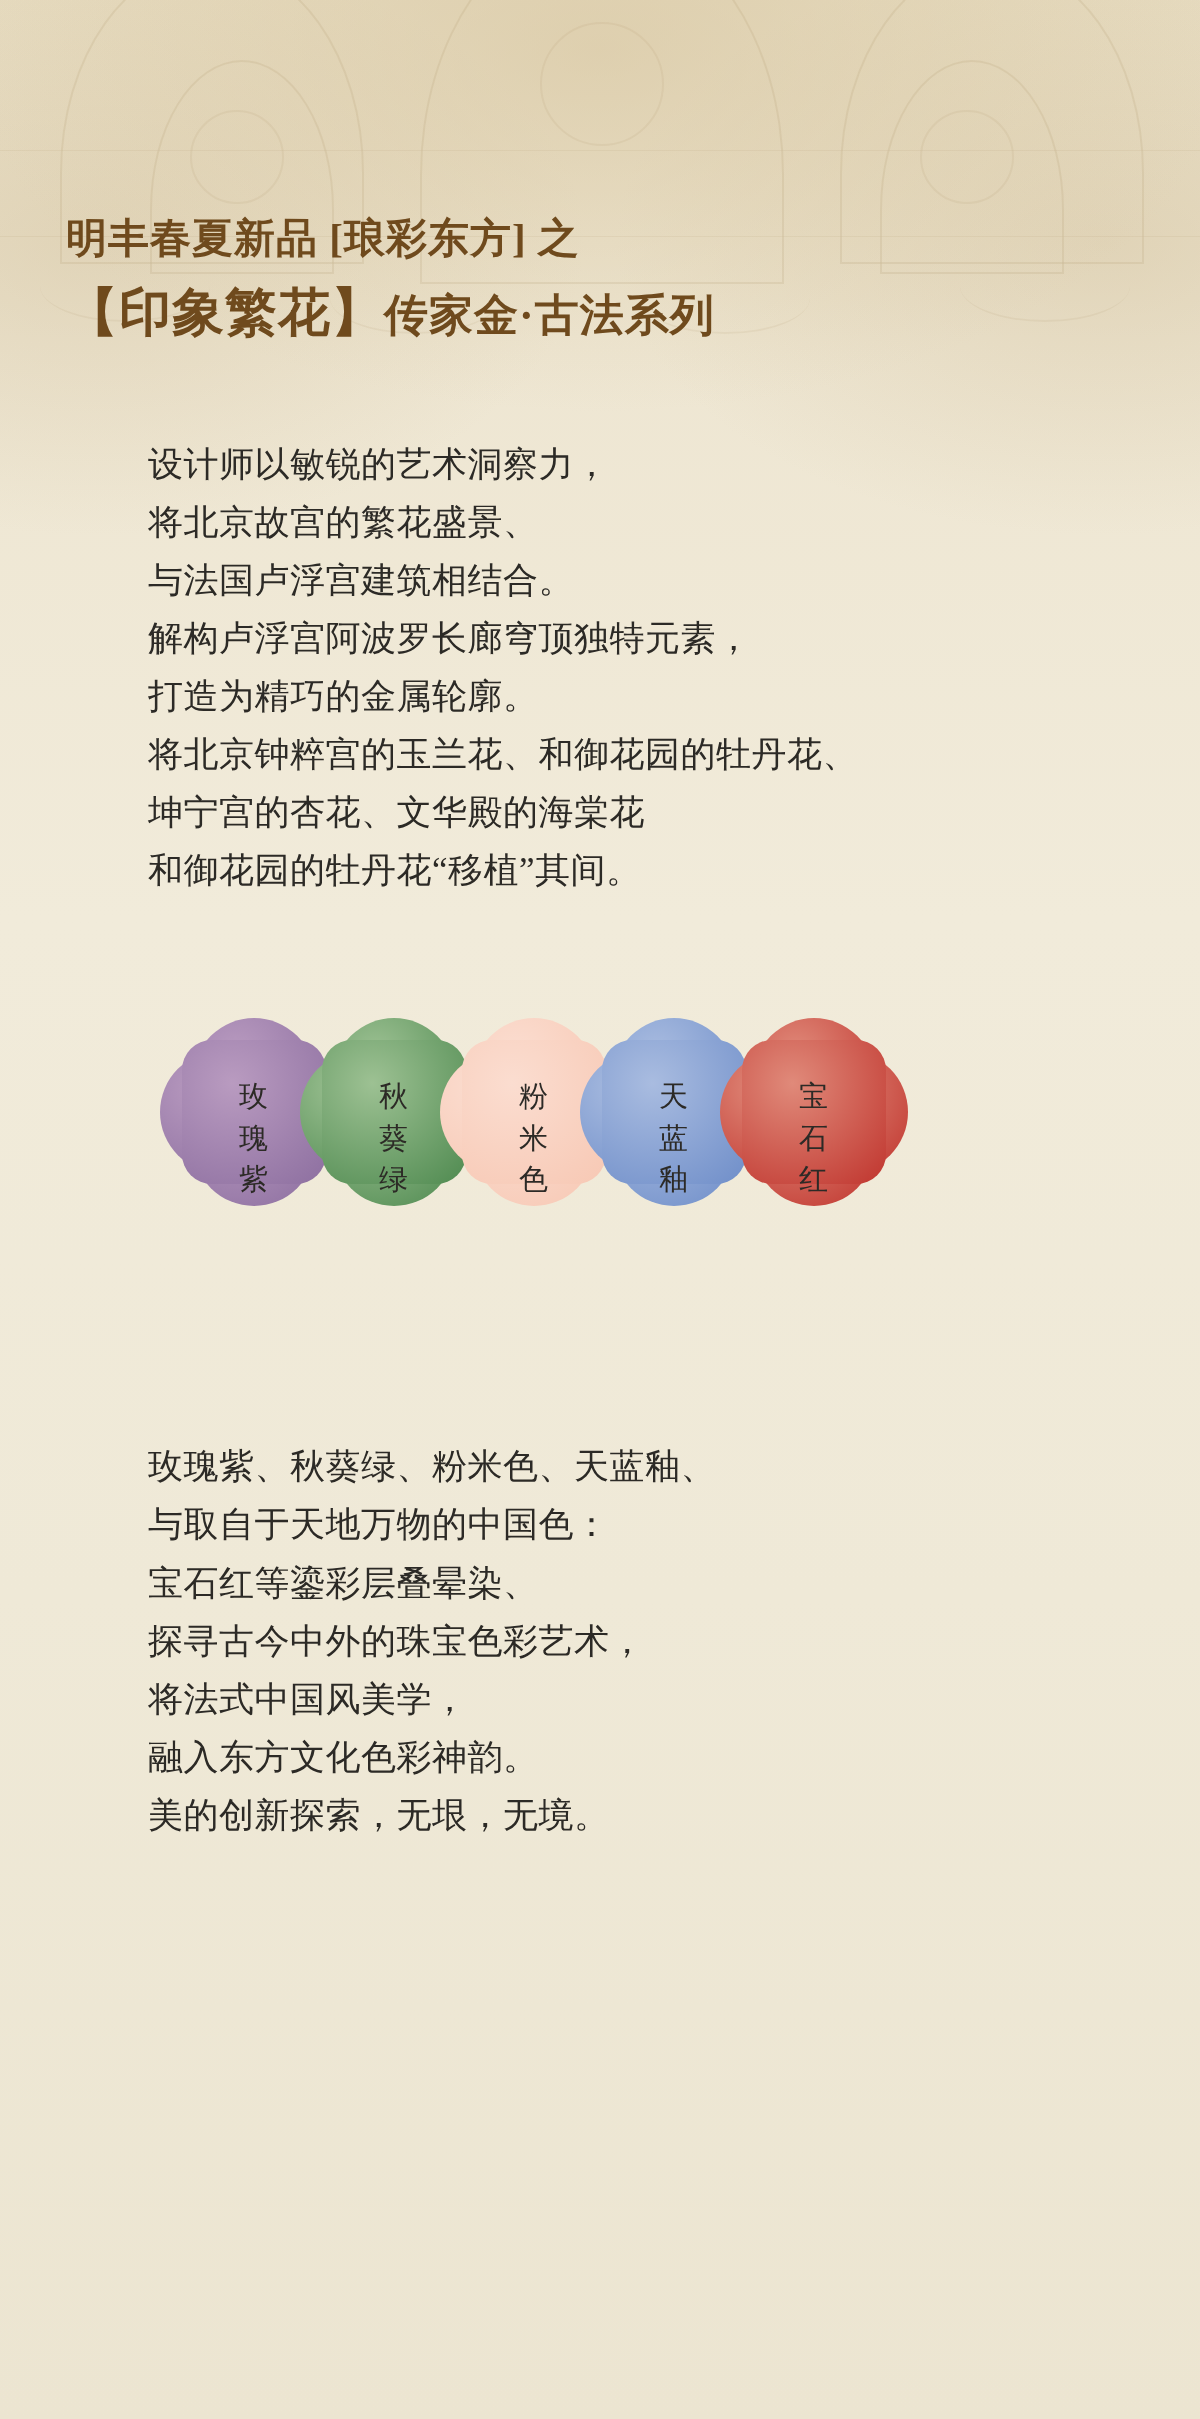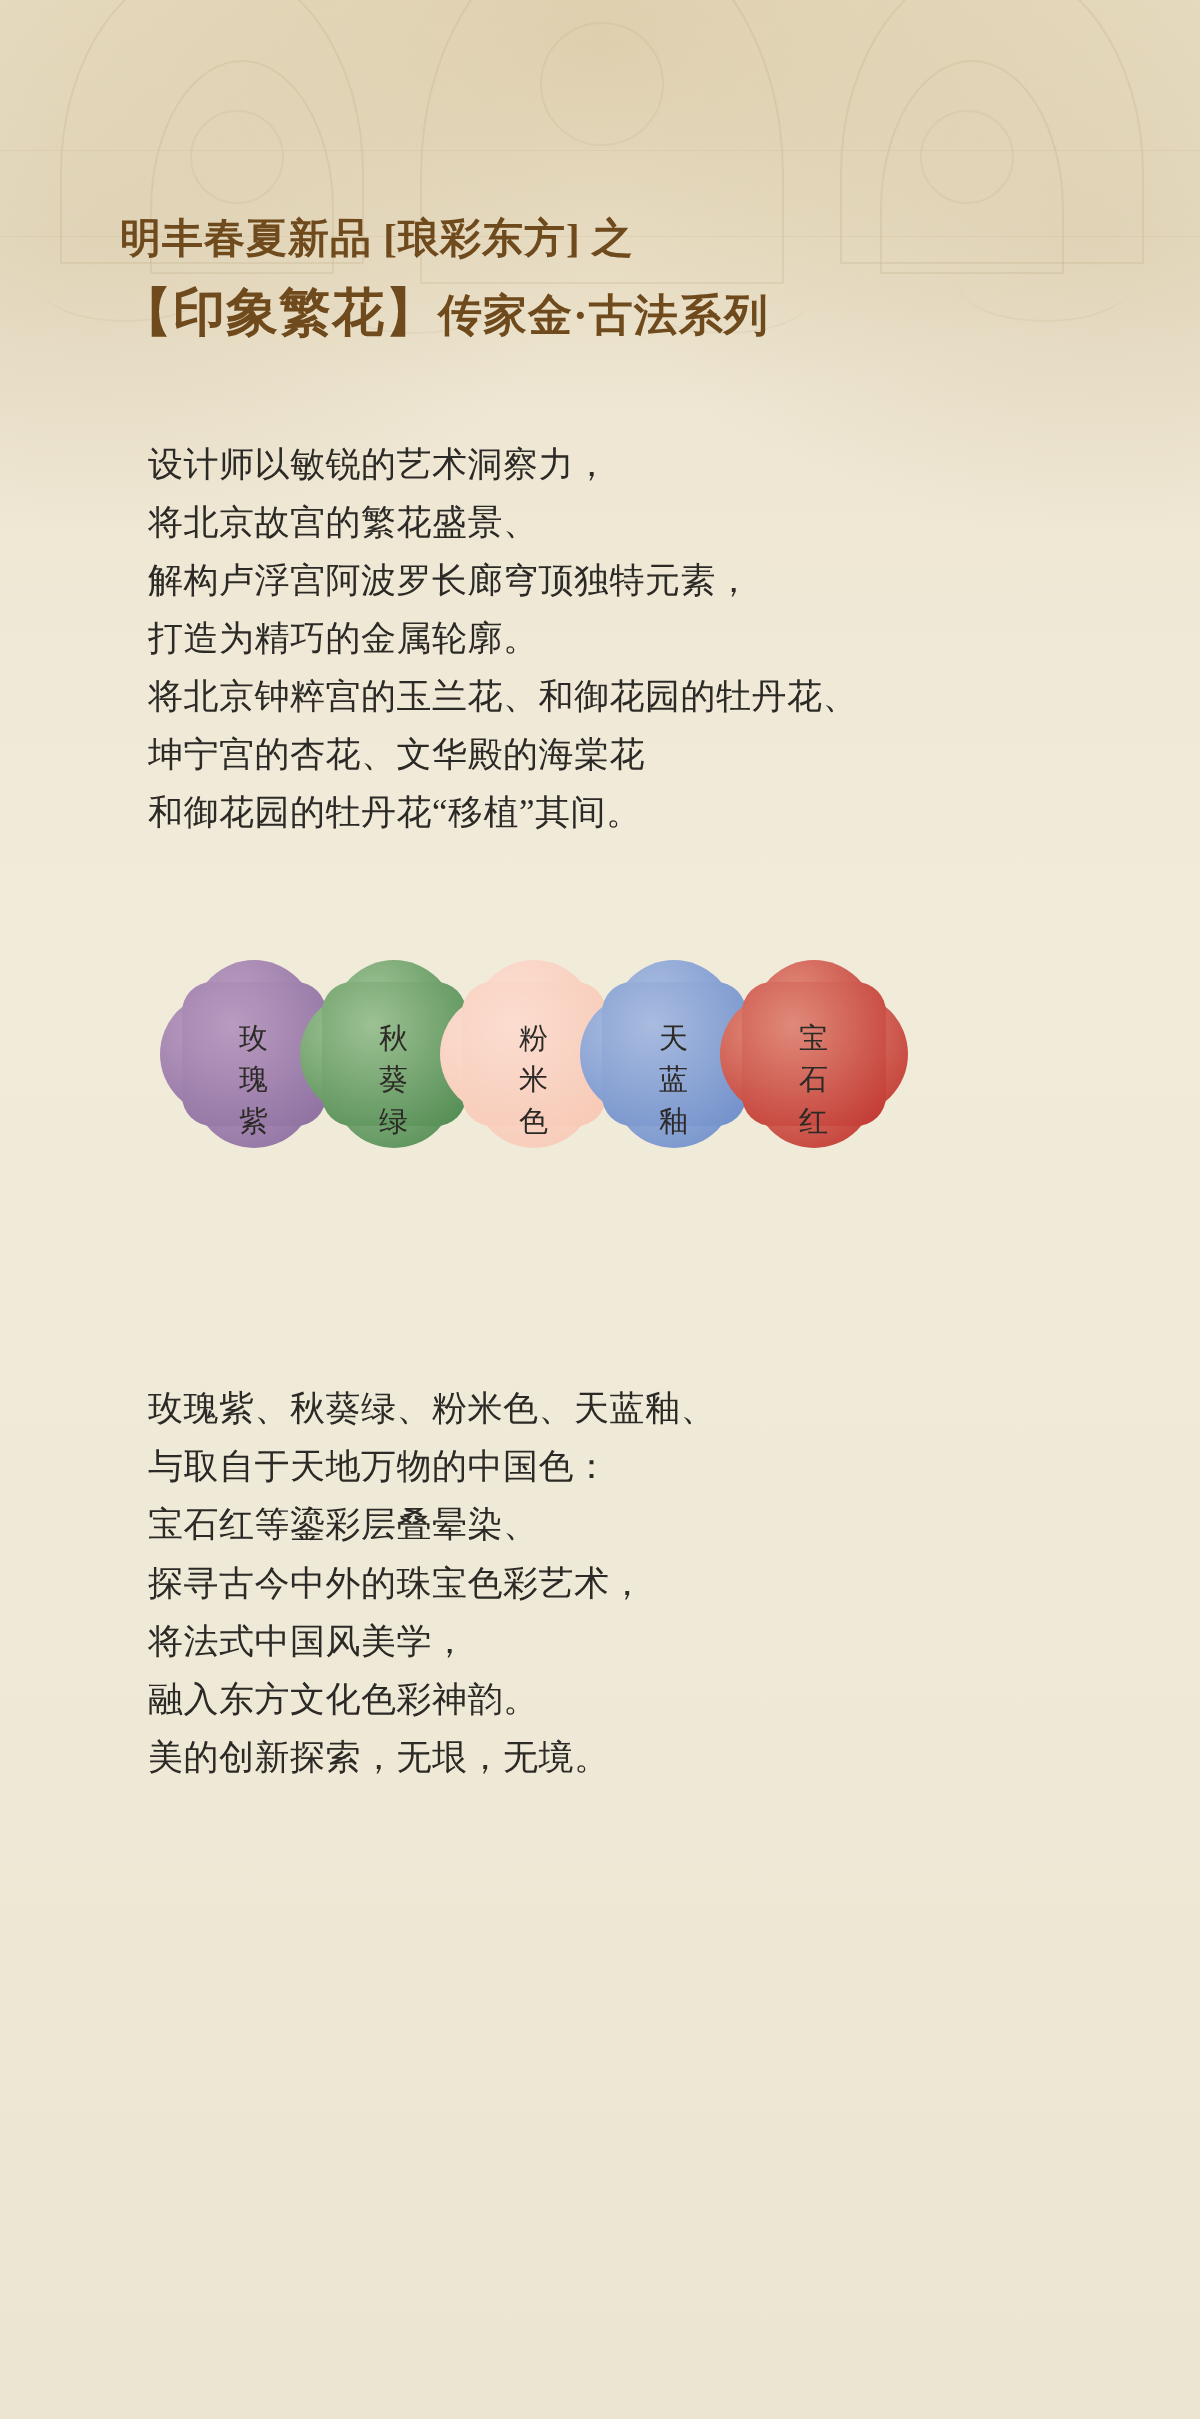--- a/index.html
+++ b/index.html
@@ -83,7 +83,7 @@
   
   .title-block {
     margin: 205px 0 0 0;
-    padding-left: 120px;
+    padding-left: 66px;
     color: #6f4a1d;
   }
   .title-line {

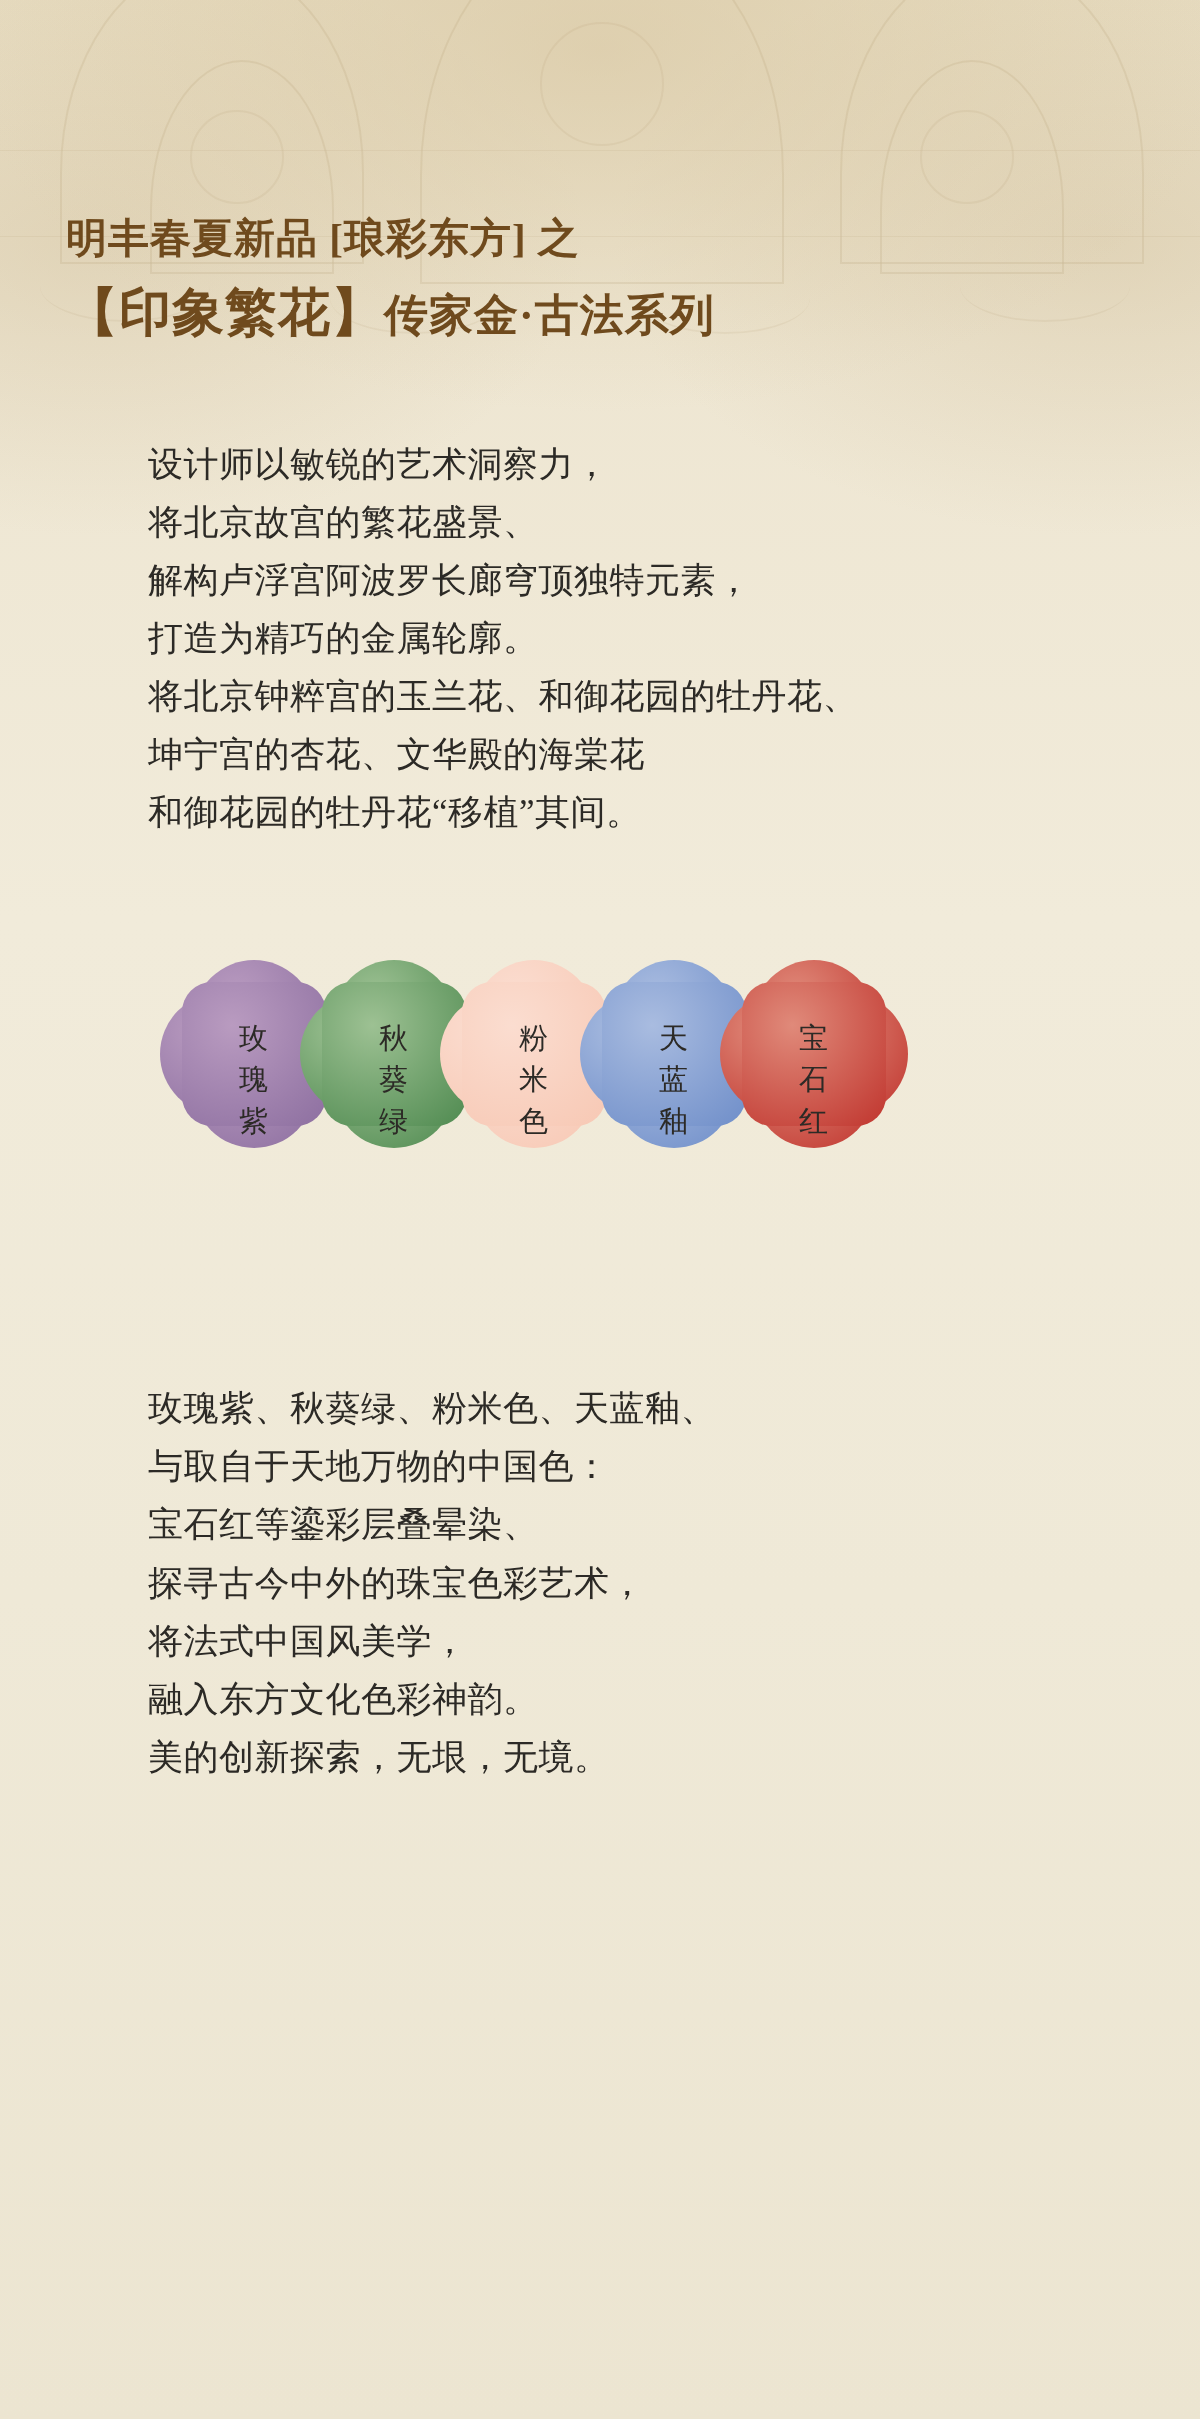--- a/index.html
+++ b/index.html
@@ -198,6 +198,7 @@
     <div class="para para-1">
       <div class="row">设计师以敏锐的艺术洞察力，</div>
       <div class="row">将北京故宫的繁花盛景、</div>
+      <div class="row">与法国卢浮宫建筑相结合。</div>
       <div class="row">解构卢浮宫阿波罗长廊穹顶独特元素，</div>
       <div class="row">打造为精巧的金属轮廓。</div>
       <div class="row">将北京钟粹宫的玉兰花、和御花园的牡丹花、</div>

